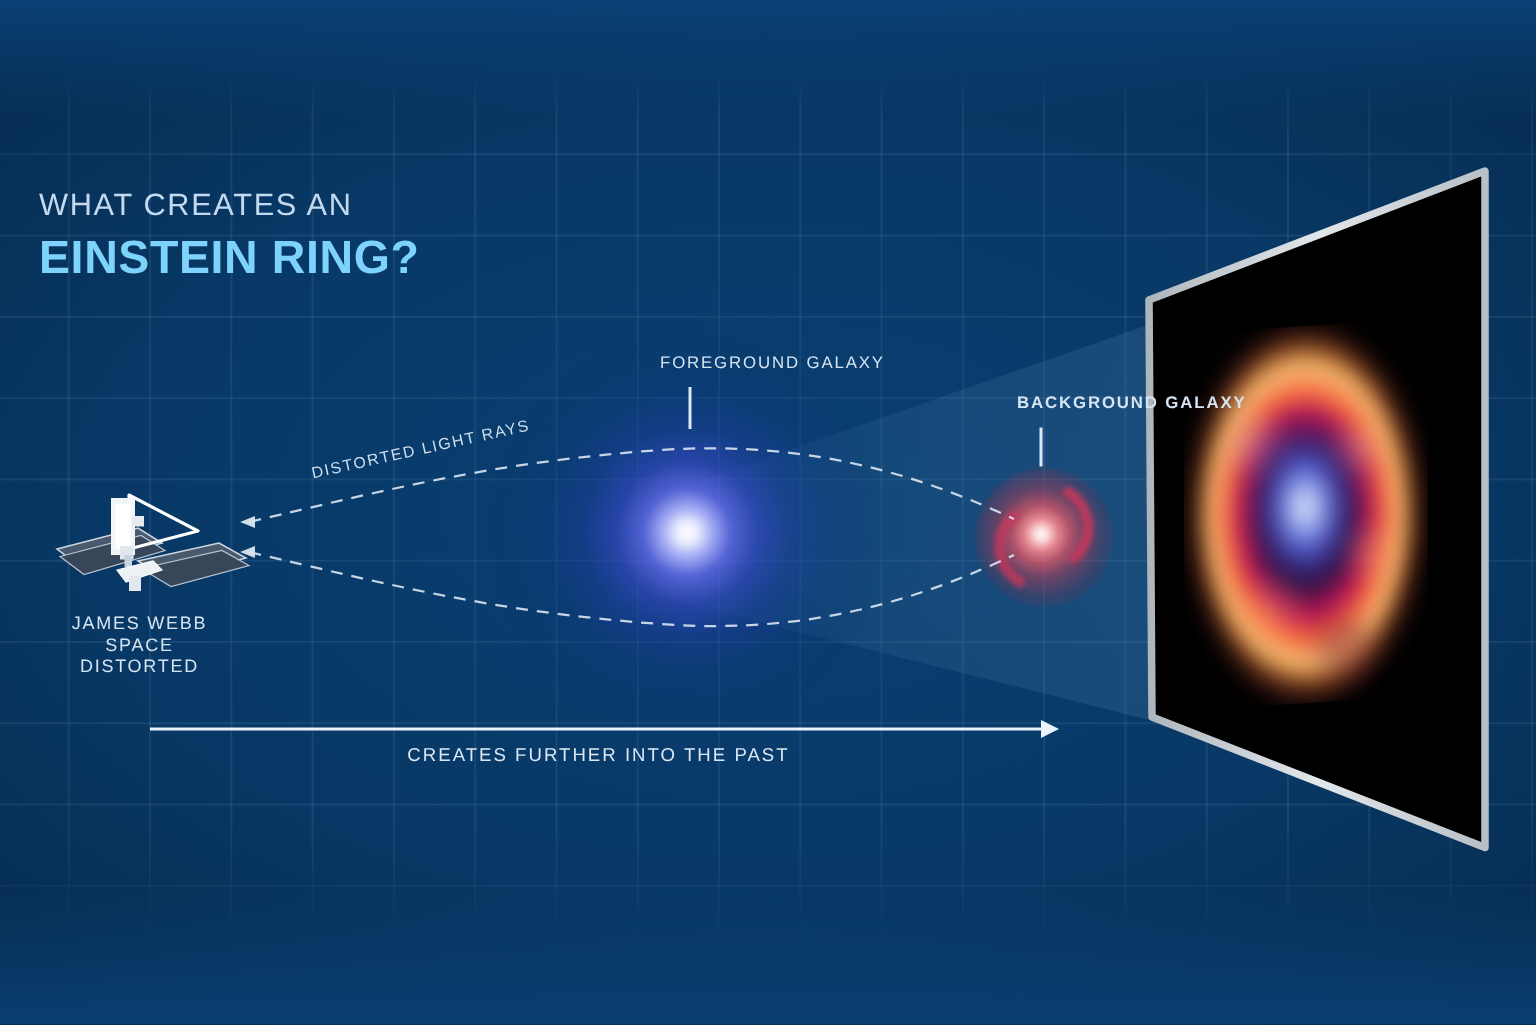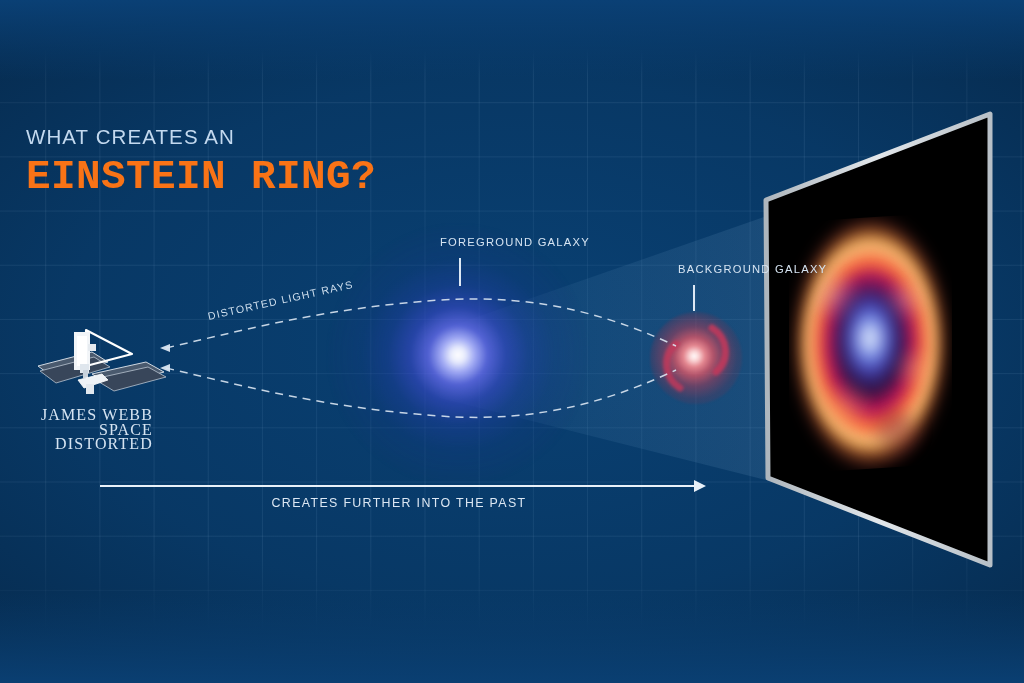--- a/index.html
+++ b/index.html
@@ -74,13 +74,12 @@
   }
   .headline {
     margin-top: 7px;
-    font-size: 41px;
+    font-size: 31px;
     letter-spacing: 0.4px;
-    color: #f97316;
+    color: #7dd3fc;
     font-weight: 700;
     line-height: 1.05;
     white-space: nowrap;
-    font-family: Liberation Mono, monospace;
   }
 
   

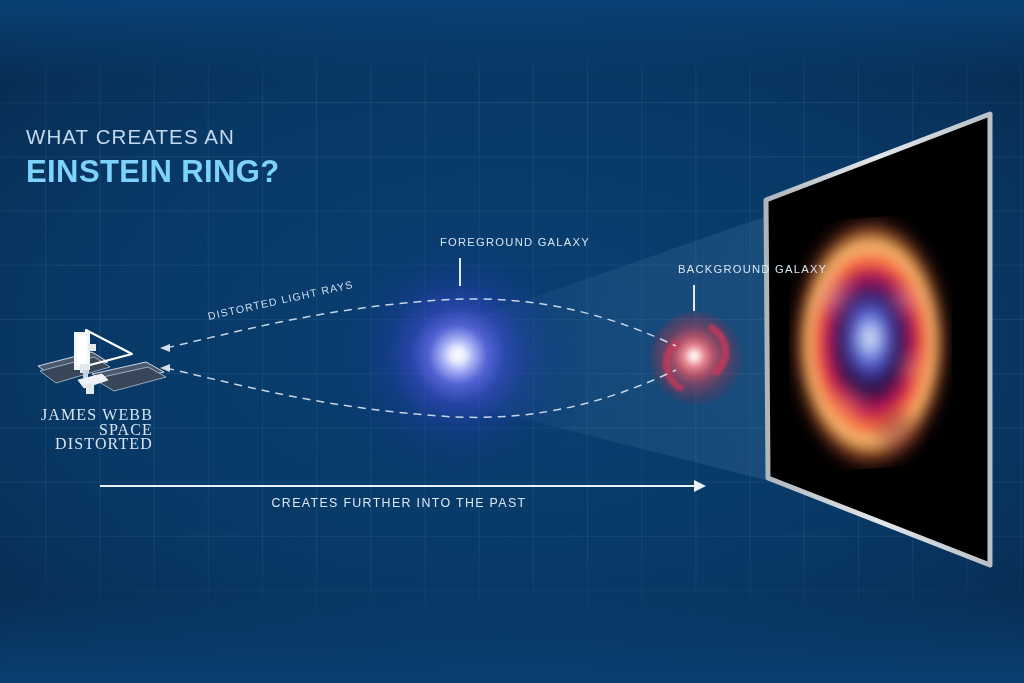--- a/index.html
+++ b/index.html
@@ -379,7 +379,7 @@
   <div class="label" style="left:400px; top:236px;">FOREGROUND GALAXY</div>
   <div class="leader" style="left:459px; top:258px; height:28px;"></div>
 
-  <div class="label" style="left:638px; top:263px;">BACKGROUND GALAXY</div>
+  <div class="label" style="left:638px; top:263px;font-weight:bold;">BACKGROUND GALAXY</div>
   <div class="leader" style="left:693px; top:285px; height:26px;"></div>
 
   <div class="rays-label">DISTORTED LIGHT RAYS</div>

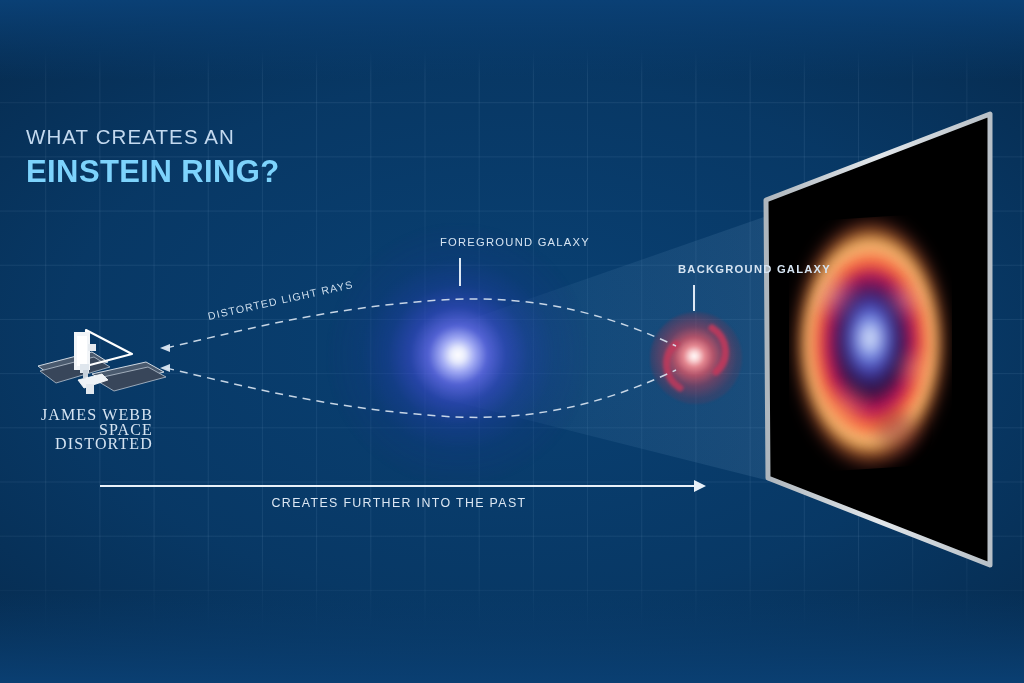--- a/index.html
+++ b/index.html
@@ -154,12 +154,11 @@
     left: 33px;
     top: 408px;
     width: 120px;
-    text-align: right;
+    text-align: center;
     color: #d6e4f2;
-    font-size: 16px;
+    font-size: 12px;
     letter-spacing: 1.15px;
     line-height: 14.5px;
-    font-family: Liberation Serif, serif;
   }
   .rays-label {
     position: absolute;

